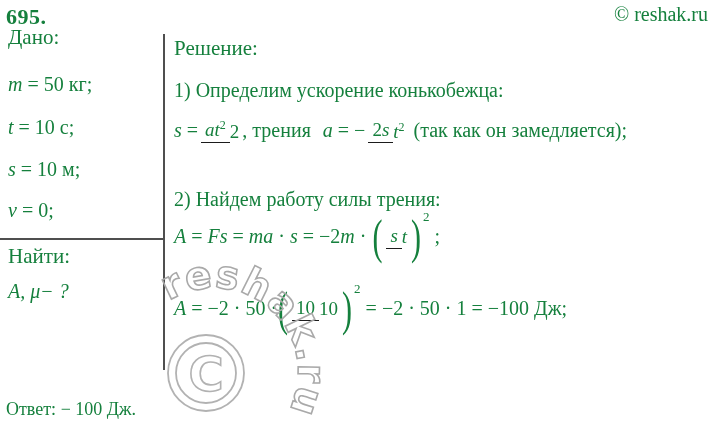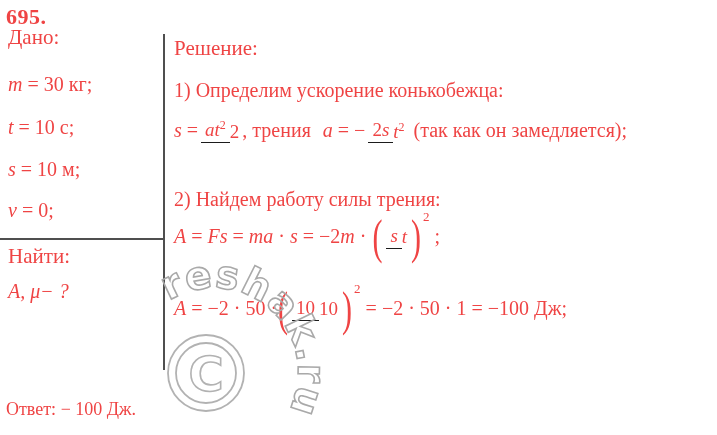--- a/index.html
+++ b/index.html
@@ -6,7 +6,7 @@
   .page {
     position:relative; width:717px; height:435px; background:#ffffff;
     font-family:"Liberation Serif","DejaVu Serif",serif;
-    color:#ef4444; overflow:hidden;
+    color:#15803d; overflow:hidden;
   }
   .abs { position:absolute; }
   span { white-space:pre; }

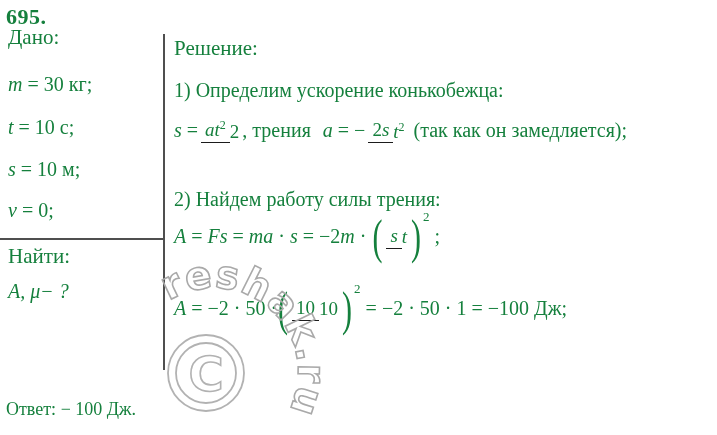--- a/index.html
+++ b/index.html
@@ -42,6 +42,7 @@
 <div class="page">
 
   <div class="abs problem-number" style="left:6px; top:4px;">695.</div>
+  <div class="abs site-credit" style="right:9px; top:3px;">© reshak.ru</div>
 
   <div class="abs vdivider" style="left:163px; top:34px; height:336px;"></div>
 

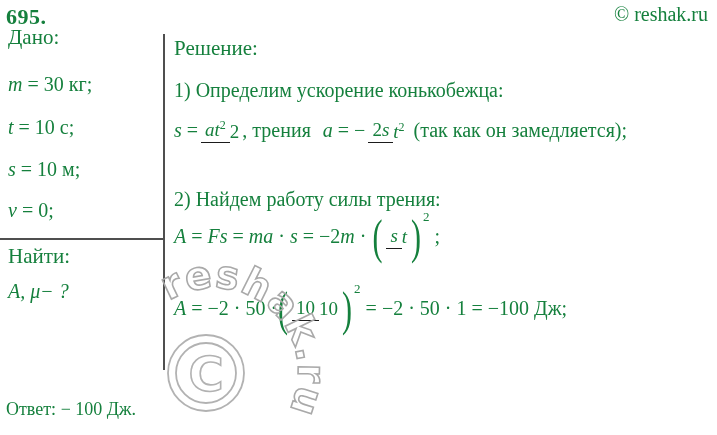--- a/index.html
+++ b/index.html
@@ -50,7 +50,7 @@
     <div class="abs label-text" style="left:8px; top:25px;">Дано:</div>
 
     <div class="abs given-item" style="left:8px; top:73px;">
-      <span class="i">m</span><span> = 30 кг;</span>
+      <span class="i">m</span><span> = 50 кг;</span>
     </div>
     <div class="abs given-item" style="left:8px; top:116px;">
       <span class="i">t</span><span> = 10 с;</span>

